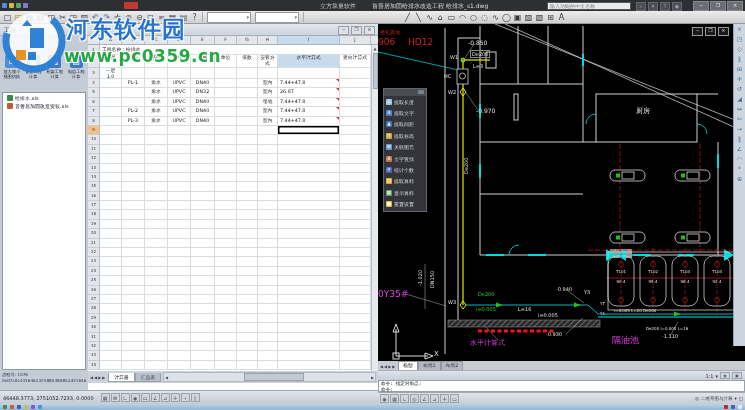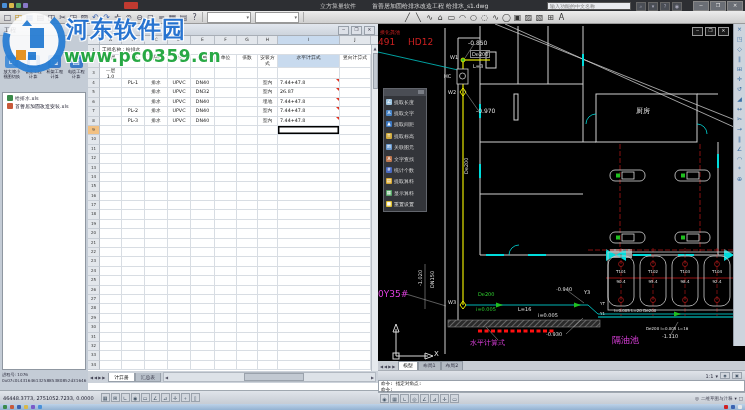--- a/index.html
+++ b/index.html
@@ -973,7 +973,7 @@
         </div>
       <div id="cad-labels">
           <span class="cad-label" style="left: 2px; top: 6px; color: rgb(204, 32, 32); font-size: 5px;">接化粪池</span>
-          <span class="cad-label" style="left: 0px; top: 14px; color: rgb(204, 32, 32); font-size: 9px;">491</span>
+          <span class="cad-label" style="left: 0px; top: 14px; color: rgb(204, 32, 32); font-size: 9px;">906</span>
           <span class="cad-label" style="left: 30px; top: 14px; color: rgb(204, 32, 32); font-size: 9px;">HD12</span>
           <span class="cad-label" style="left: 90px; top: 16px; color: rgb(224, 224, 224); font-size: 6px;">-0.850</span>
           <span class="cad-label boxed" style="left: 92px; top: 26px; color: rgb(224, 224, 224); font-size: 5px;">De200</span>

